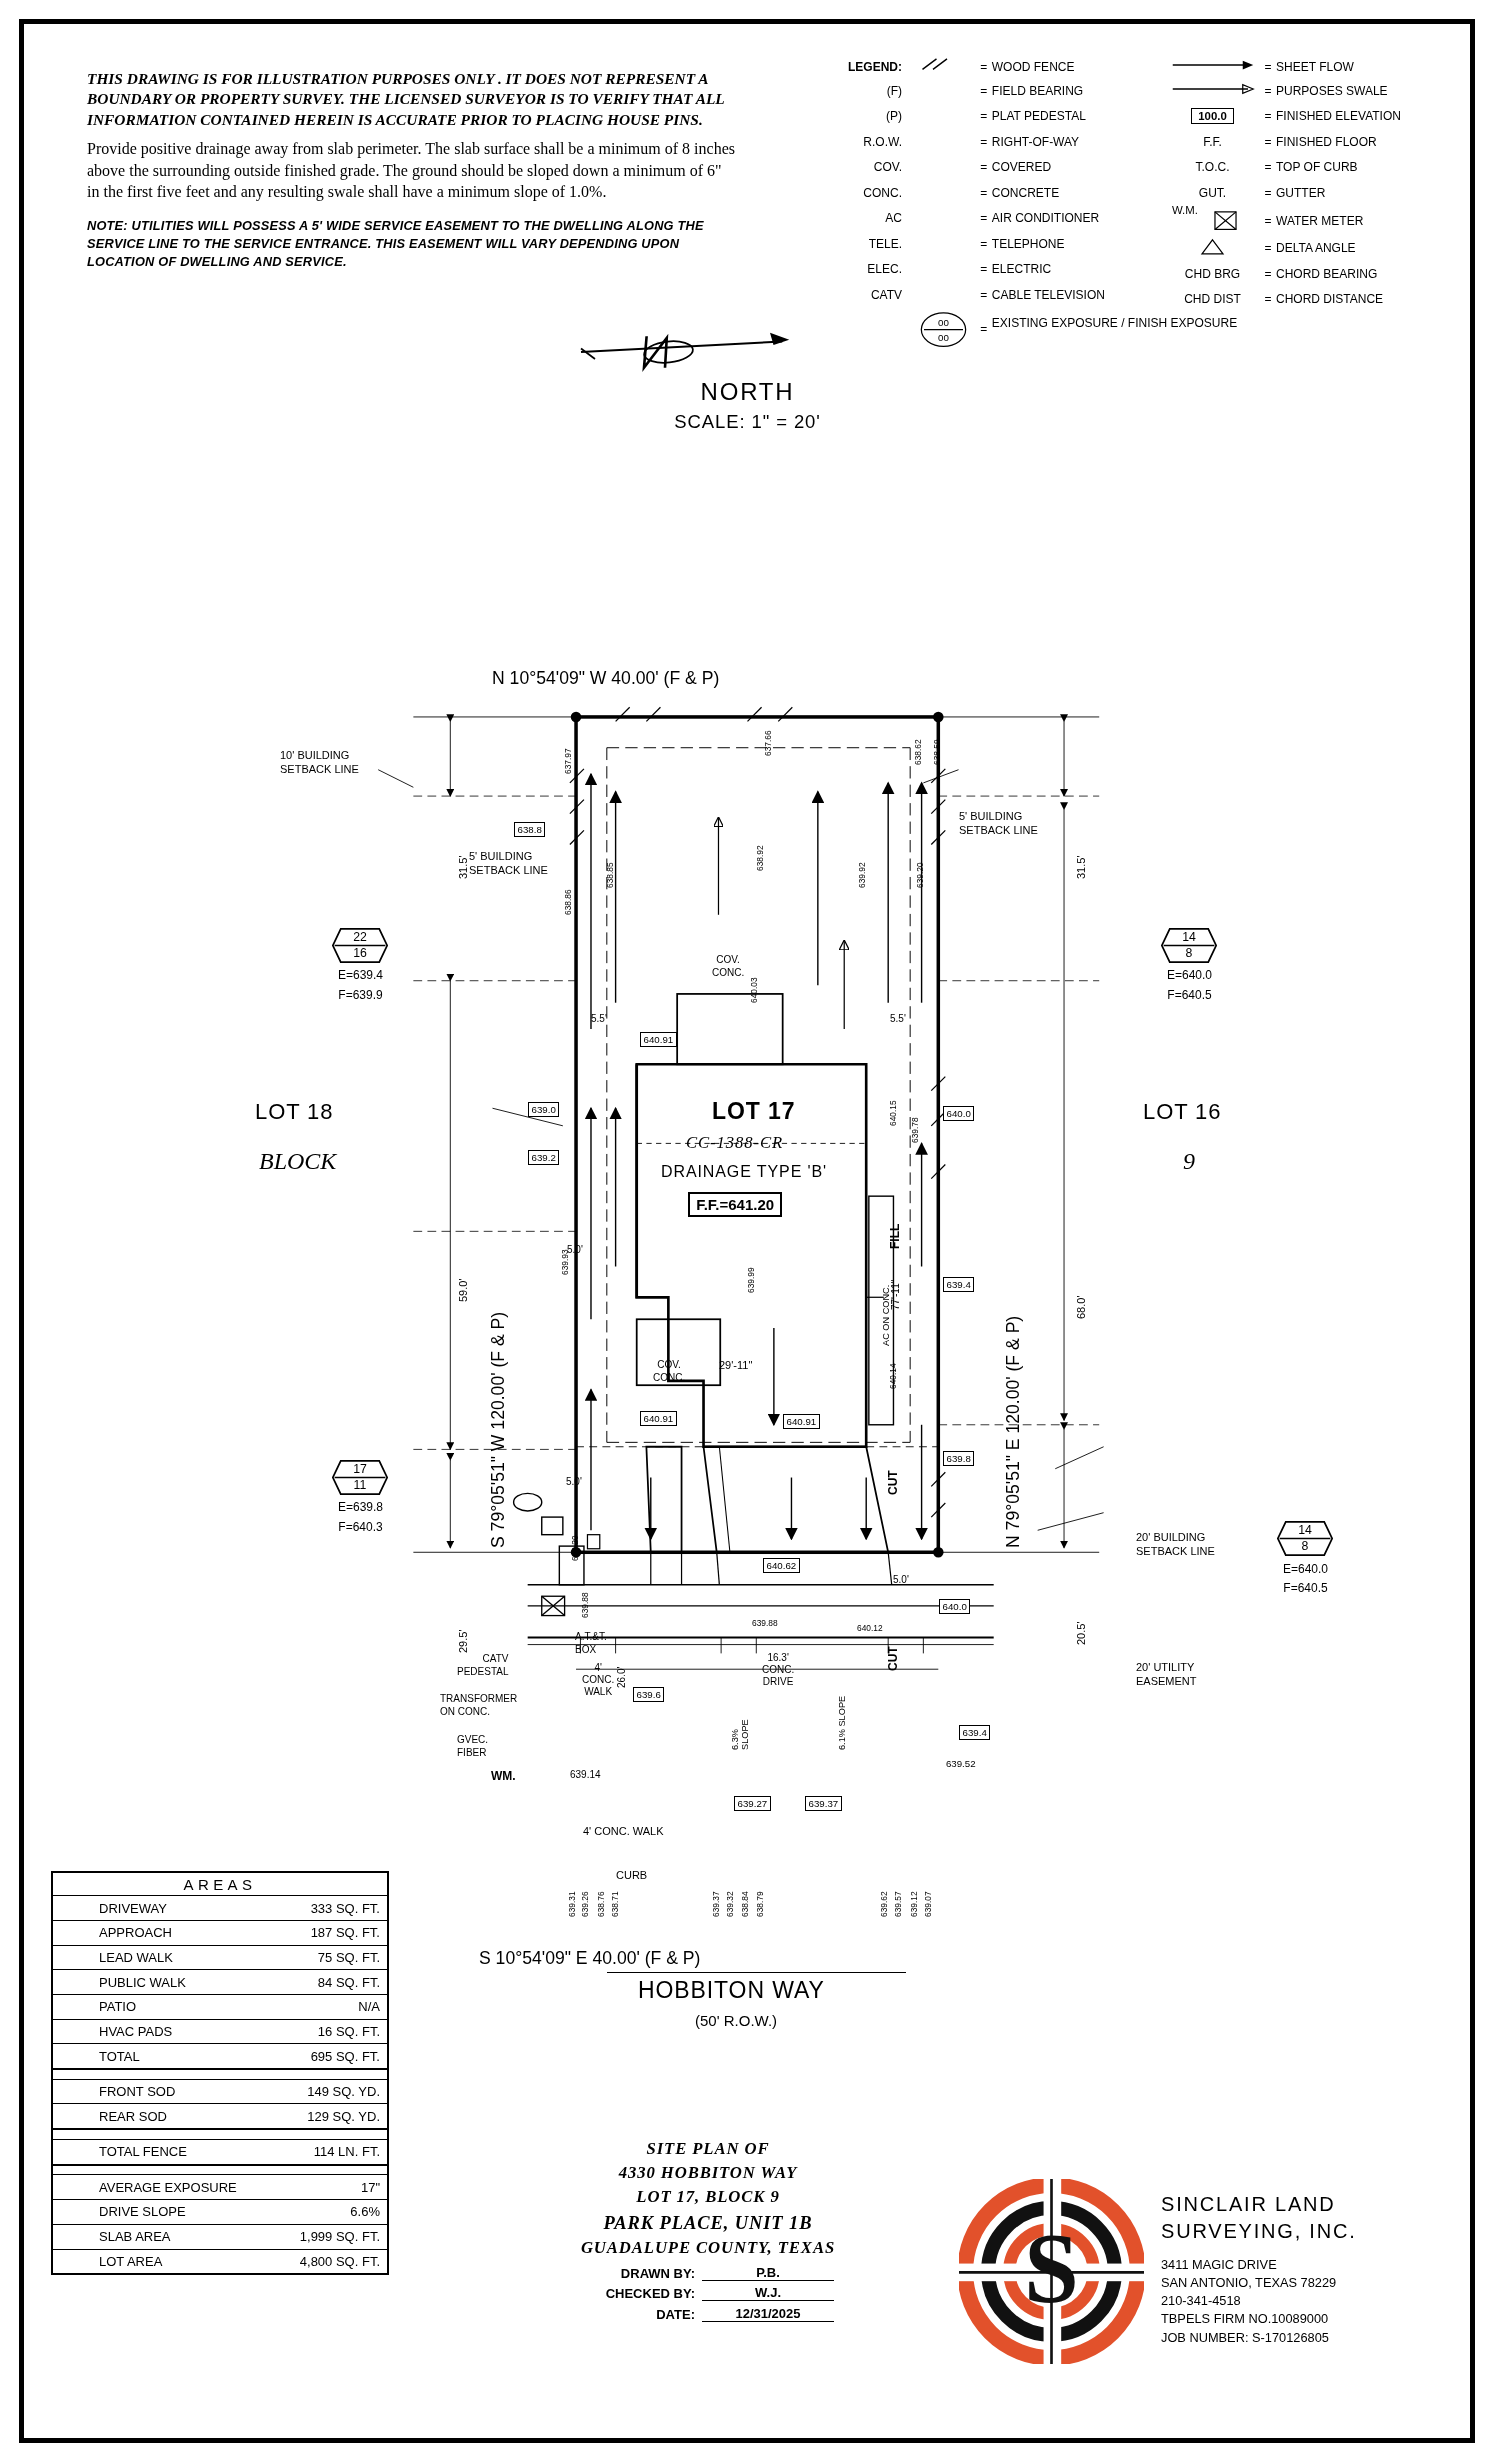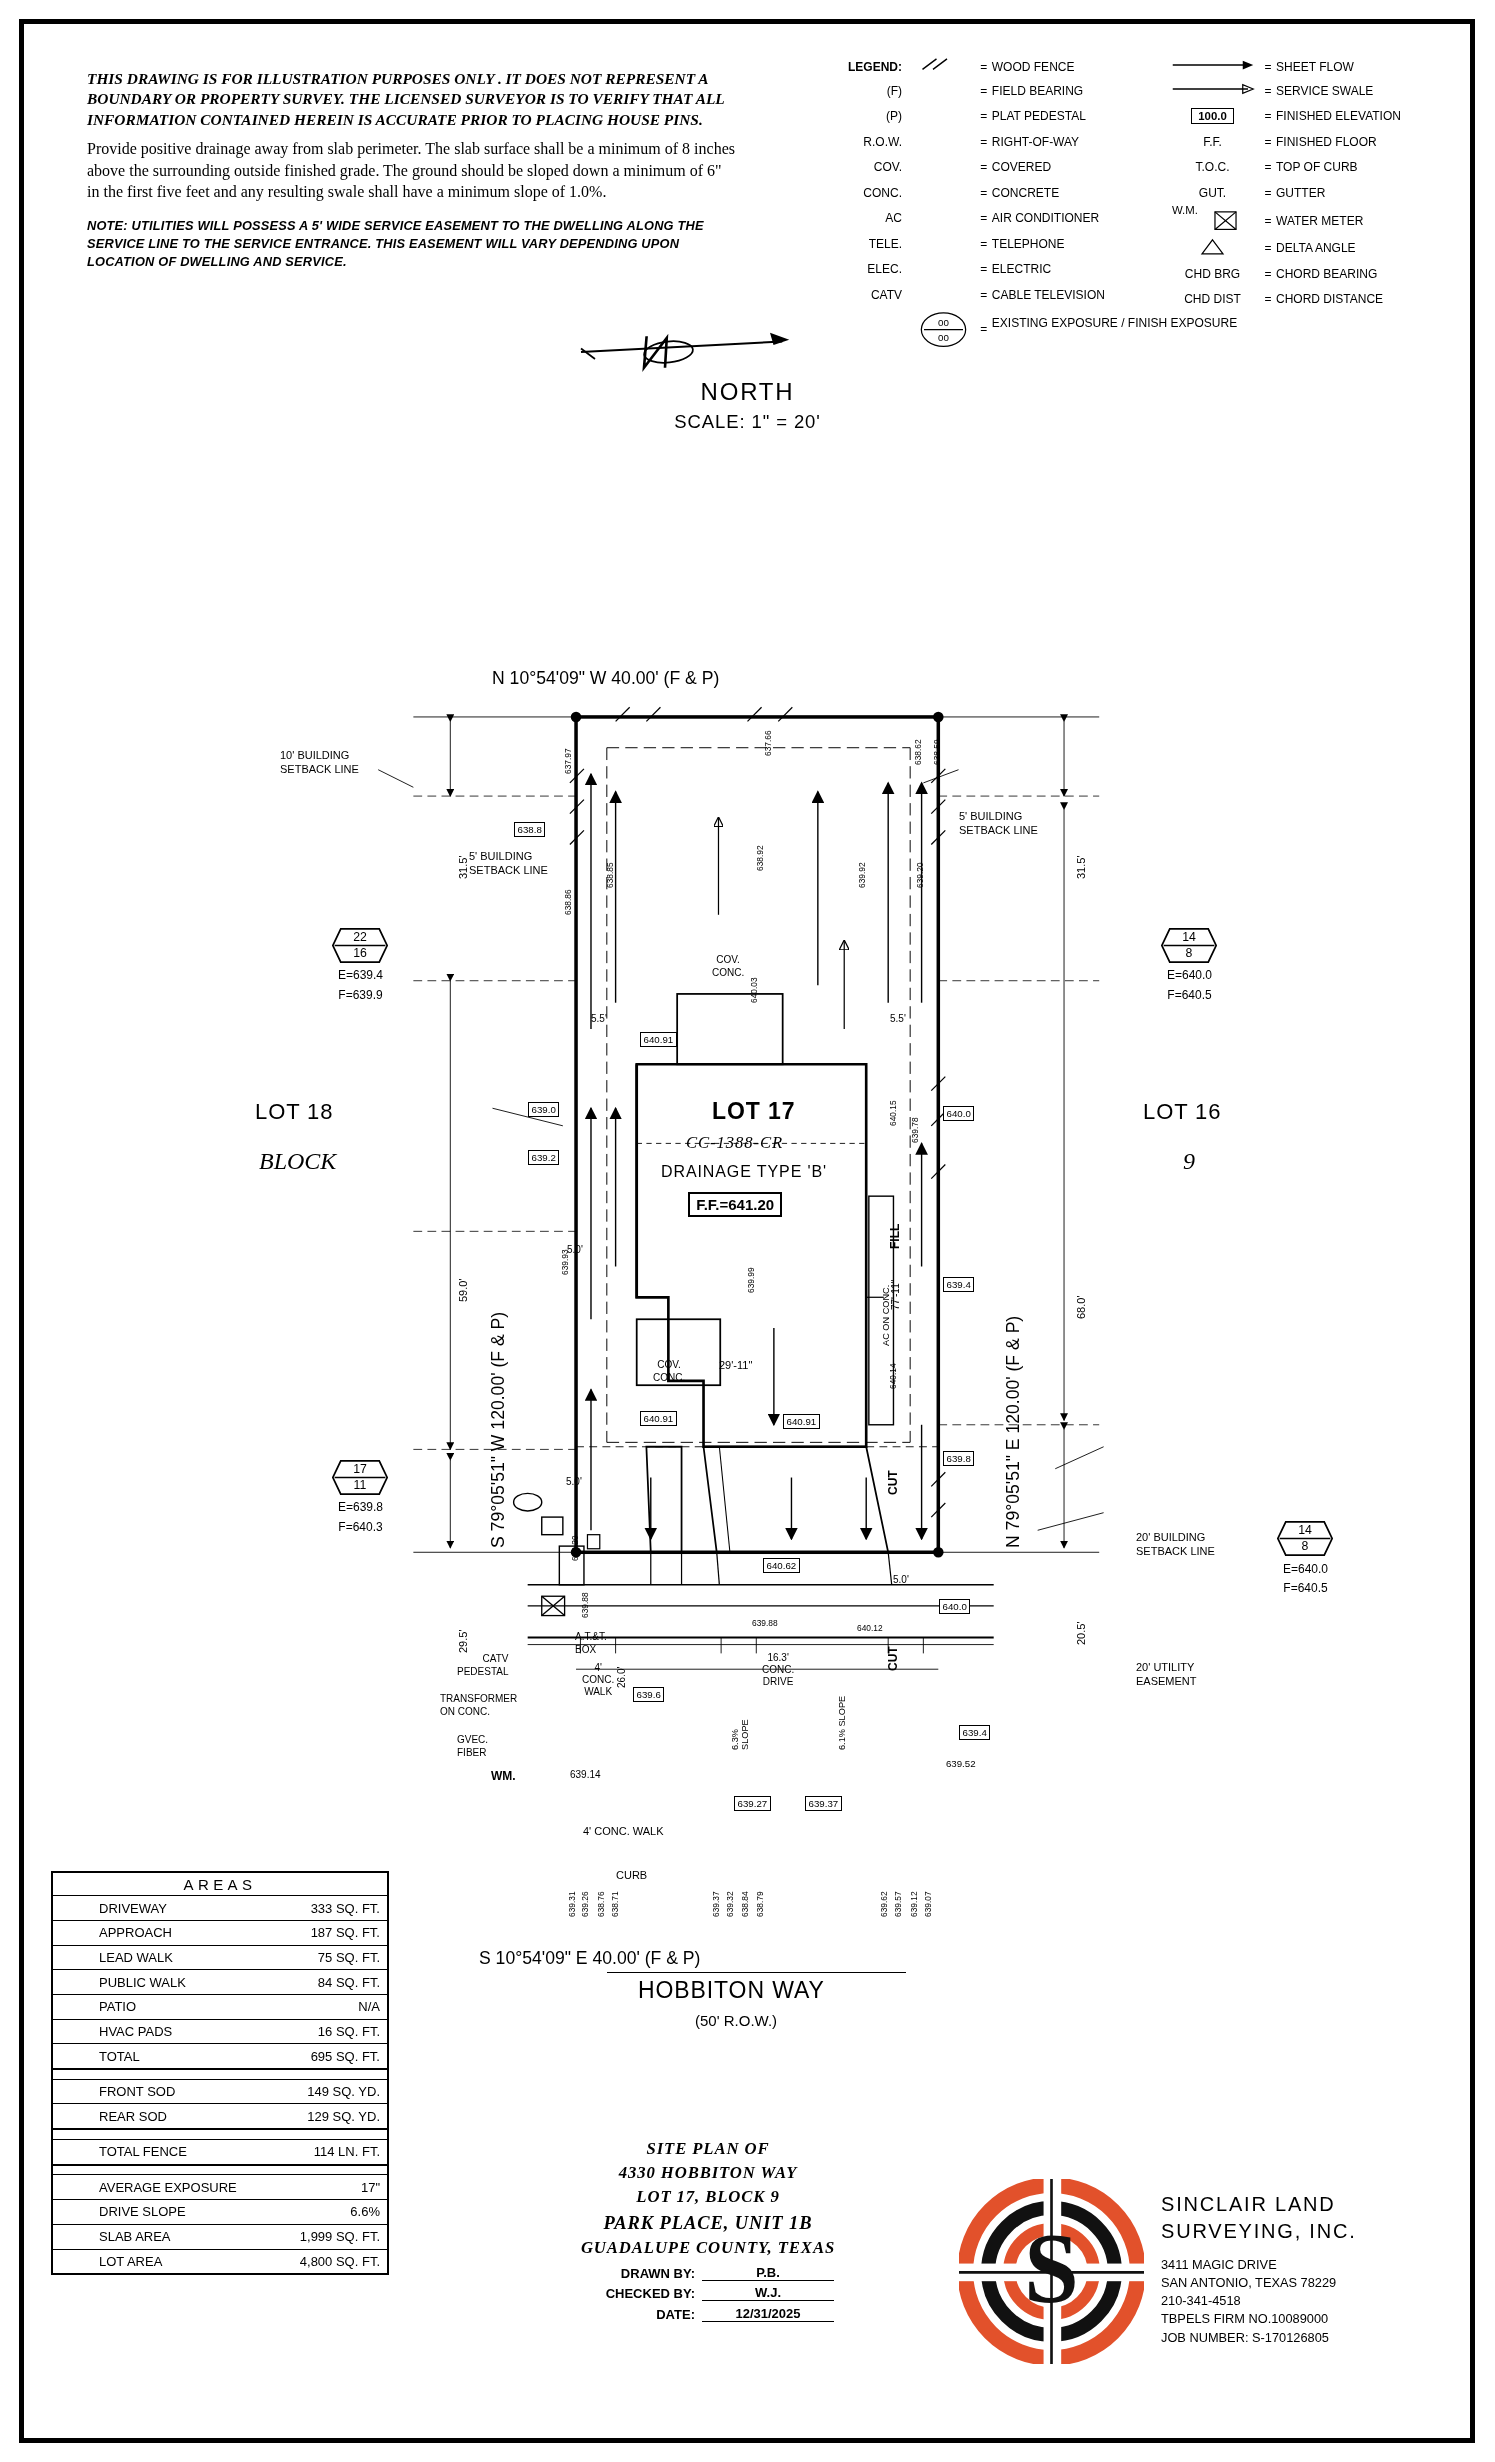--- a/index.html
+++ b/index.html
@@ -195,7 +195,7 @@
           </svg>
       </div>
       <div class="lg2eq">=</div>
-        <div class="lg2txt">SERVICE SWALE</div>
+        <div class="lg2txt">PURPOSES SWALE</div>
     </div>
     <div class="lg2row">
       <div class="lg2sym"><span class="boxnum">100.0</span></div>

